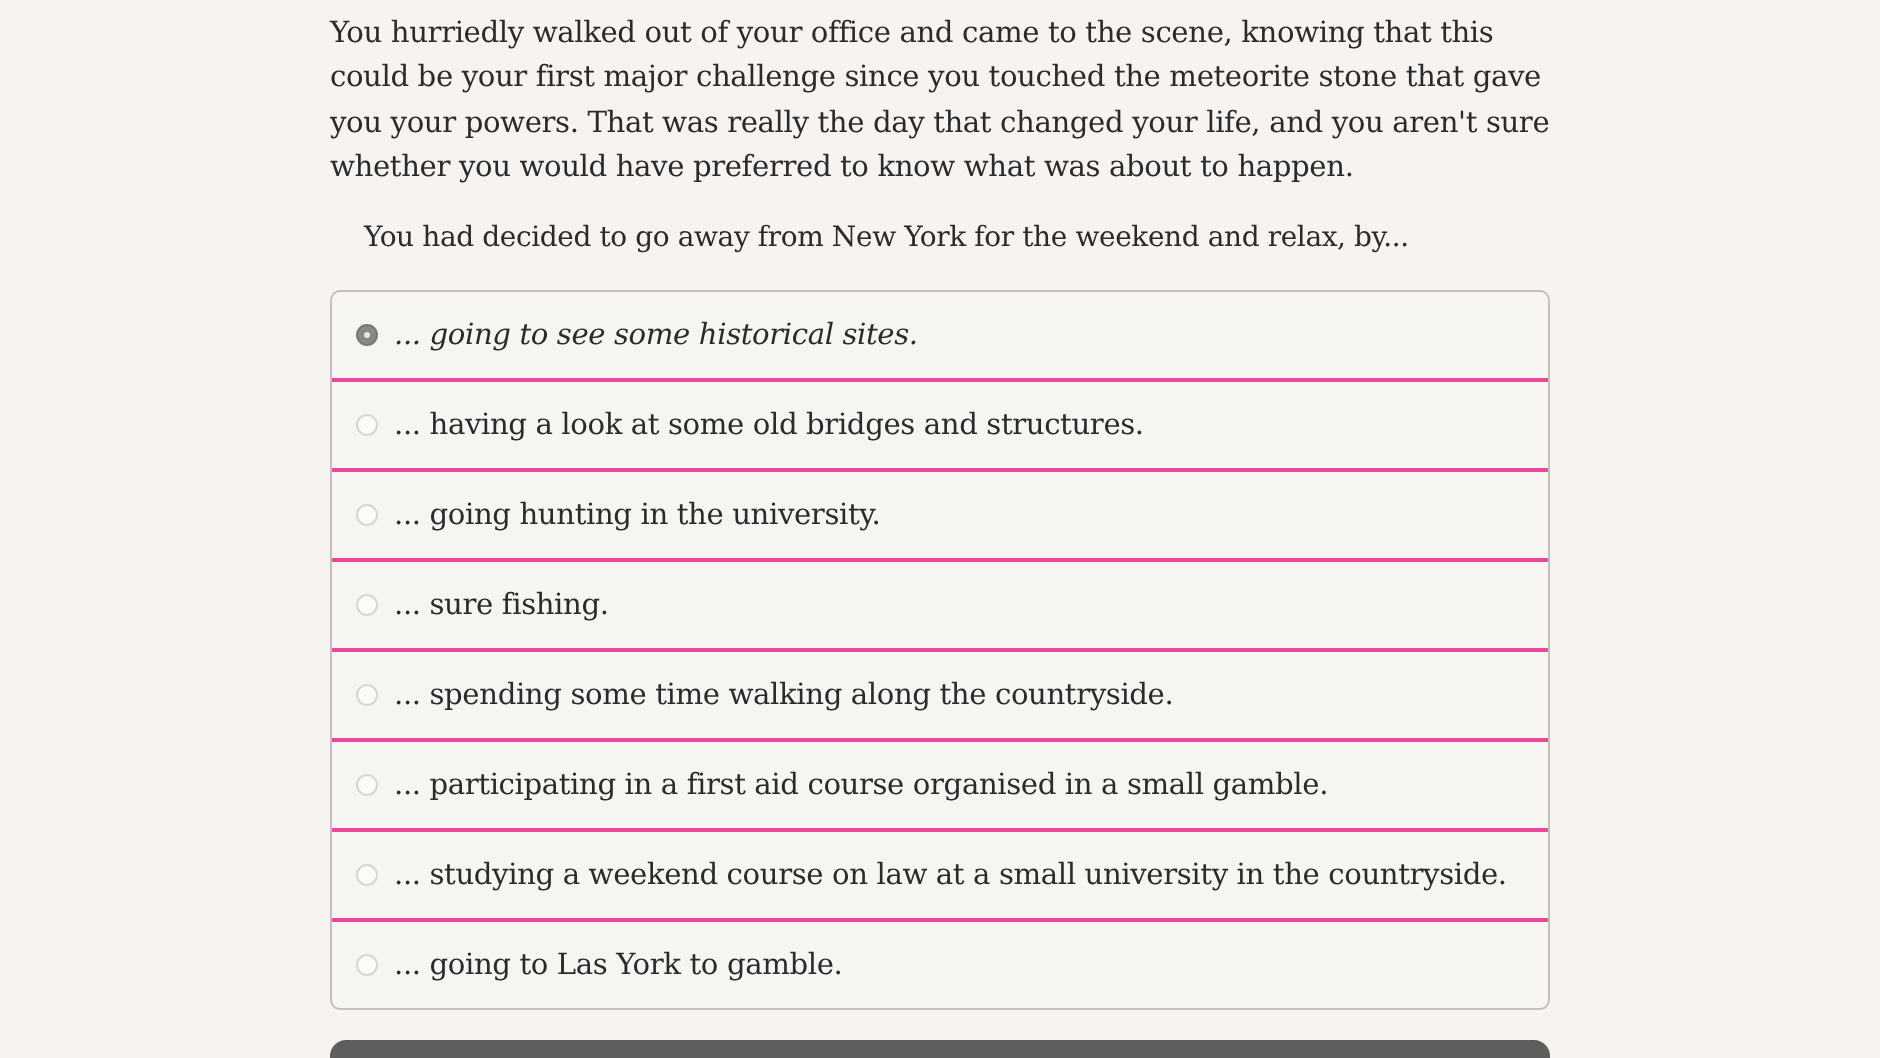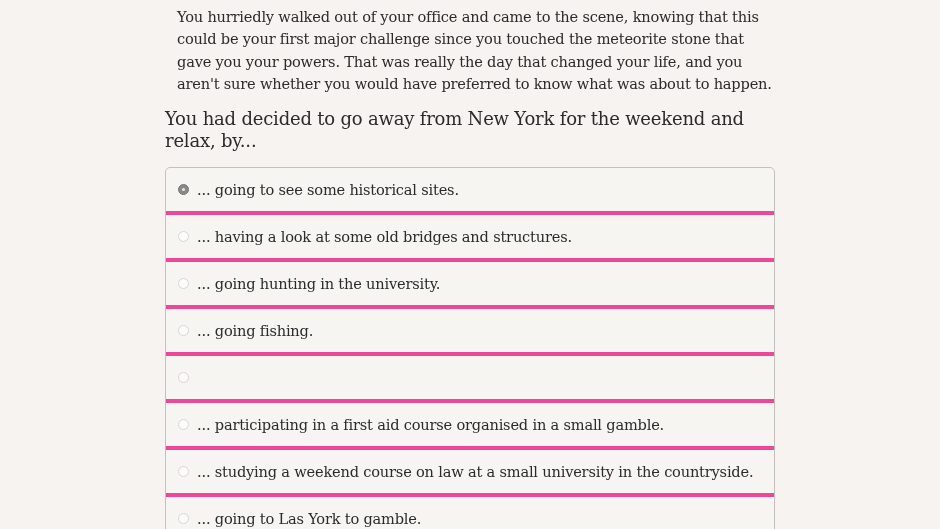--- a/index.html
+++ b/index.html
@@ -13,7 +13,7 @@
       position: absolute; left: 165px; top: 0; width: 610px;
     }
     .story {
-      margin: 6px 0 0 12px;
+      margin: 6px 0 0 0;
       font-size: 14.6px;
       line-height: 22.3px;
       letter-spacing: -0.2px;

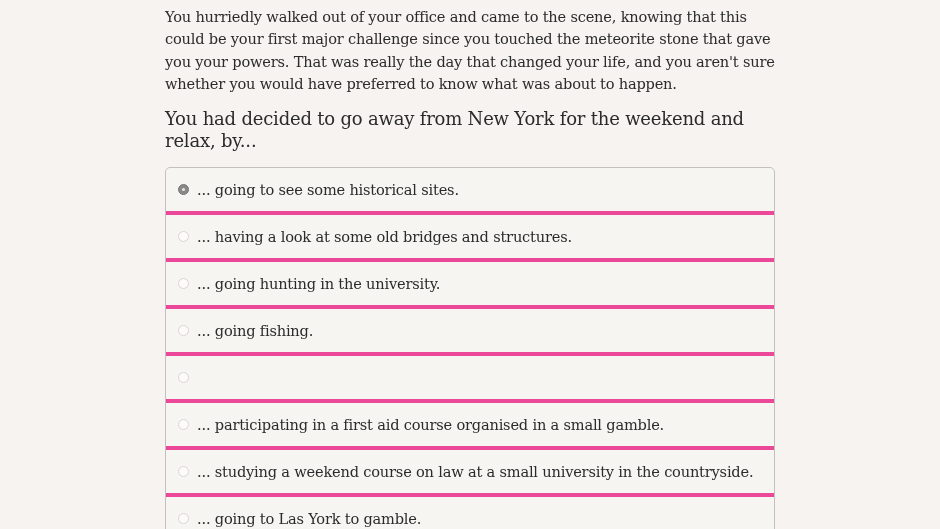--- a/index.html
+++ b/index.html
@@ -19,8 +19,8 @@
       letter-spacing: -0.2px;
     }
     .prompt {
-      margin: 13px 0 0 0;
-      font-size: 18px;
+      margin: 13px 0 0 17px;
+      font-size: 14px;
       line-height: 22px;
       letter-spacing: -0.2px;
     }

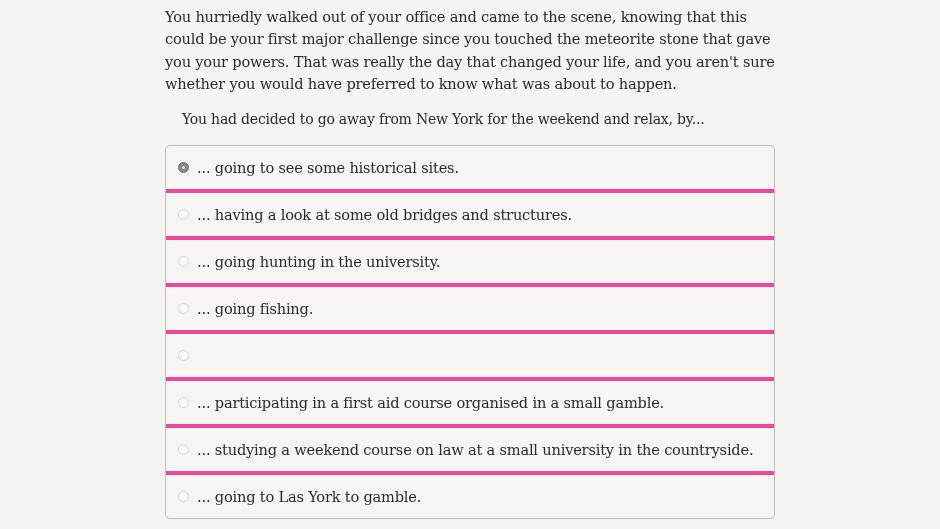--- a/index.html
+++ b/index.html
@@ -39,7 +39,7 @@
       letter-spacing: -0.2px;
       cursor: pointer;
     }
-    .option:first-child { border-top: none; }
+    .option:first-child { border-top: none; font-style: italic; }
     .radio {
       width: 11px; height: 11px; border-radius: 50%;
       border: 1px solid #d8d5d2;

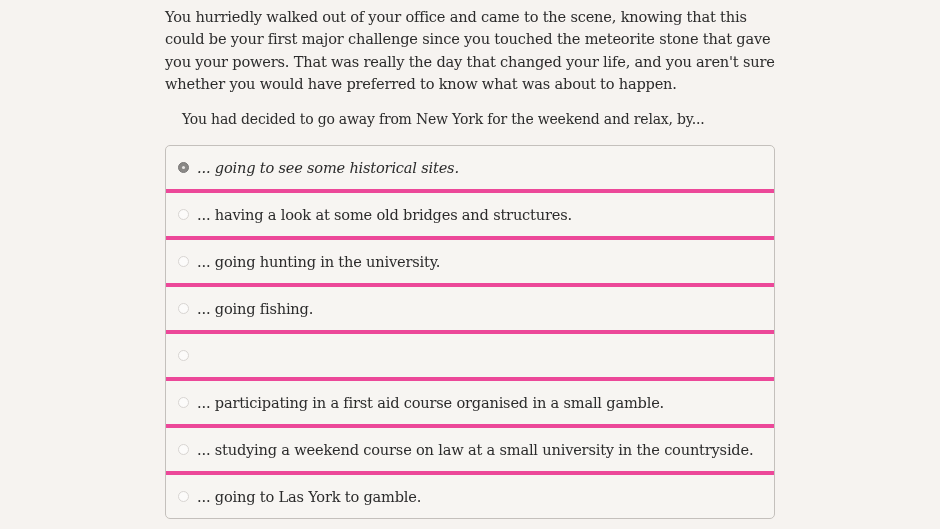--- a/index.html
+++ b/index.html
@@ -34,7 +34,7 @@
     .option {
       height: 43px;
       display: flex; align-items: center;
-      border-top: 4px solid #ec4899;
+      border-top: 2px solid #ec4899;
       font-size: 14.6px;
       letter-spacing: -0.2px;
       cursor: pointer;

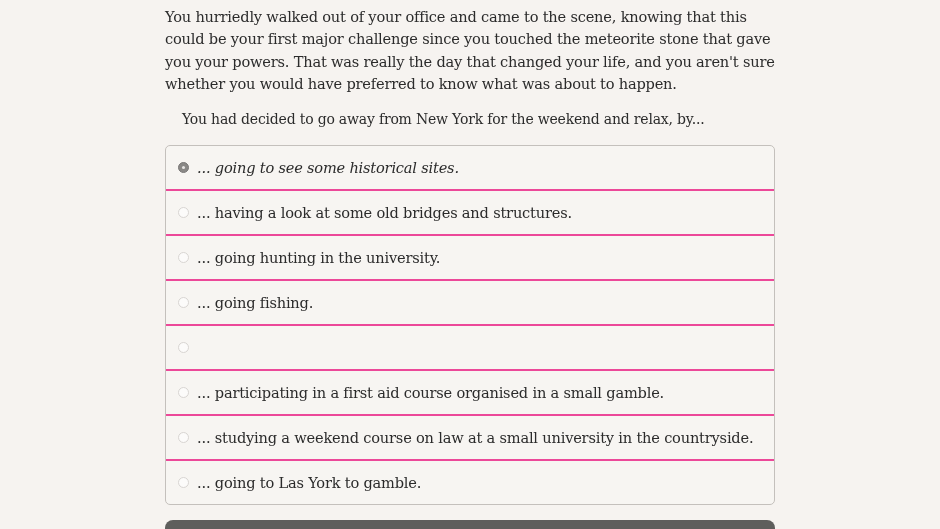--- a/index.html
+++ b/index.html
@@ -93,7 +93,7 @@
     </div>
     <div class="option">
       <span class="radio"></span>
-      <span>... going fishing.</span>
+      <span>... sure fishing.</span>
     </div>
     <div class="option">
       <span class="radio"></span>

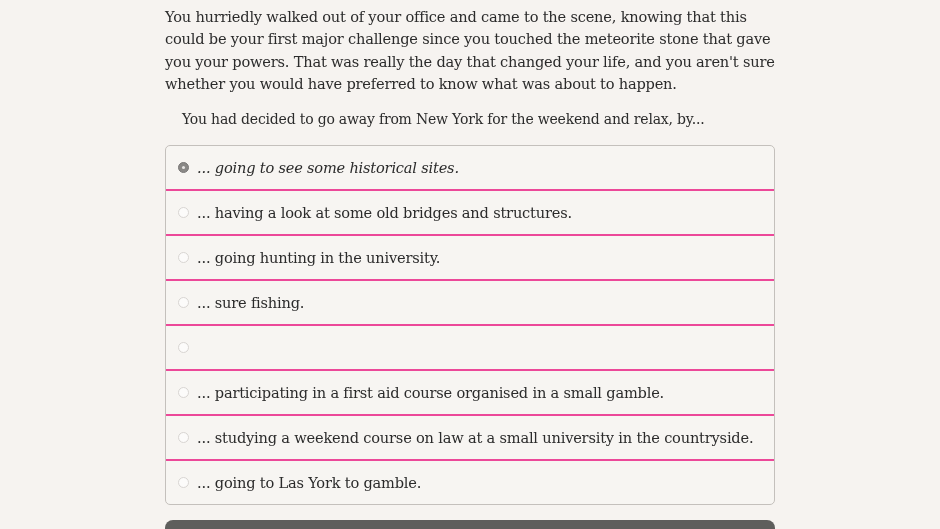--- a/index.html
+++ b/index.html
@@ -97,6 +97,7 @@
     </div>
     <div class="option">
       <span class="radio"></span>
+      <span>... spending some time walking along the countryside.</span>
     </div>
     <div class="option">
       <span class="radio"></span>

